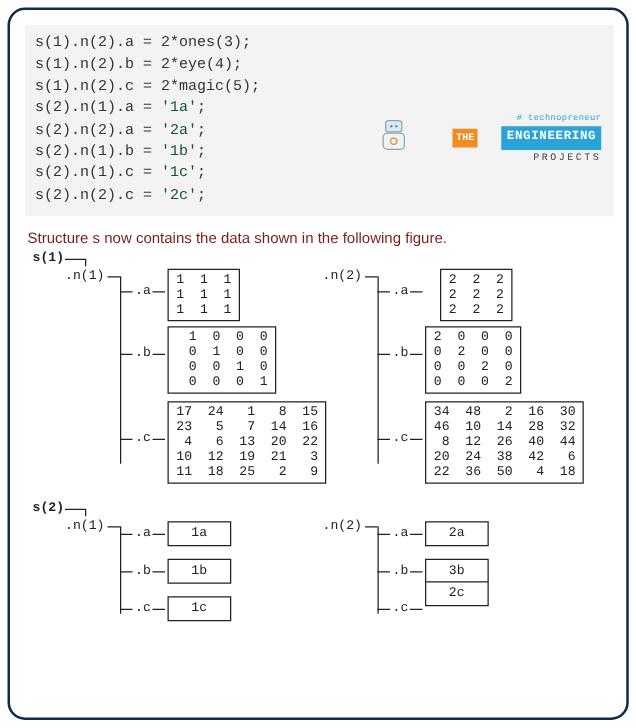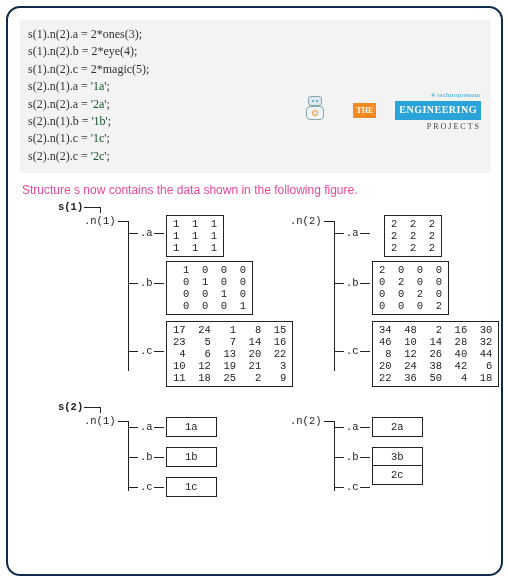--- a/index.html
+++ b/index.html
@@ -24,7 +24,7 @@
   }
   .code-block {
     background: #f3f3f3;
-    font-family: Liberation Serif, serif;
+    font-family: Liberation Mono, monospace;
     font-size: 12px;
     line-height: 1.45;
     padding: 6px 8px 8px 8px;

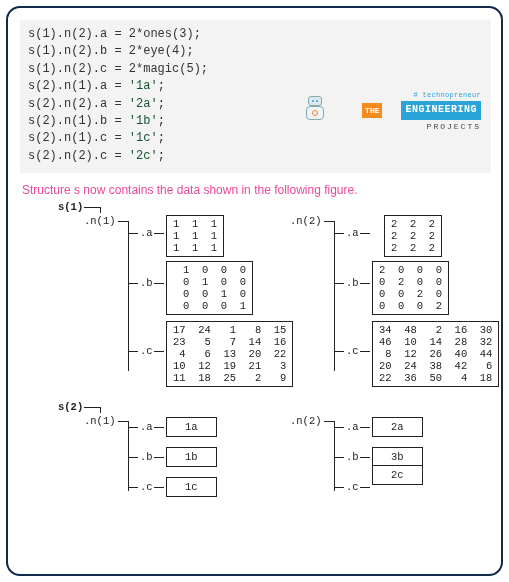--- a/index.html
+++ b/index.html
@@ -93,7 +93,7 @@
 
   .caption {
     font-size: 12px;
-    color: #ec4899;
+    color: #7f1d1d;
     margin: 10px 0 4px 2px;
   }
 

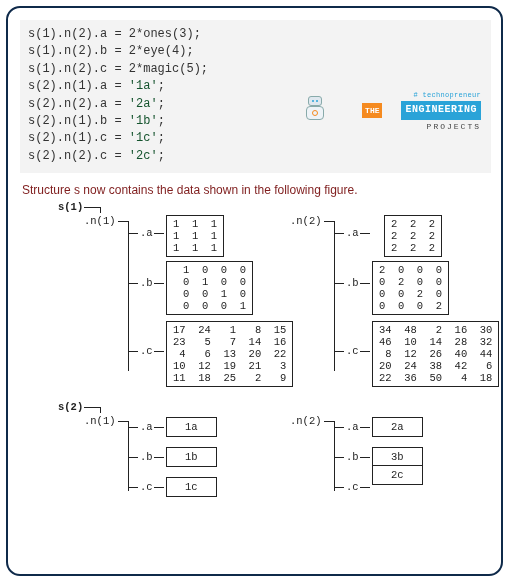--- a/index.html
+++ b/index.html
@@ -104,7 +104,6 @@
     color: #222;
     position: relative;
     height: 340px;
-    margin-left: 32px;
   }
   .slabel { position: absolute; font-weight: bold; }
   .nlabel { position: absolute; }

